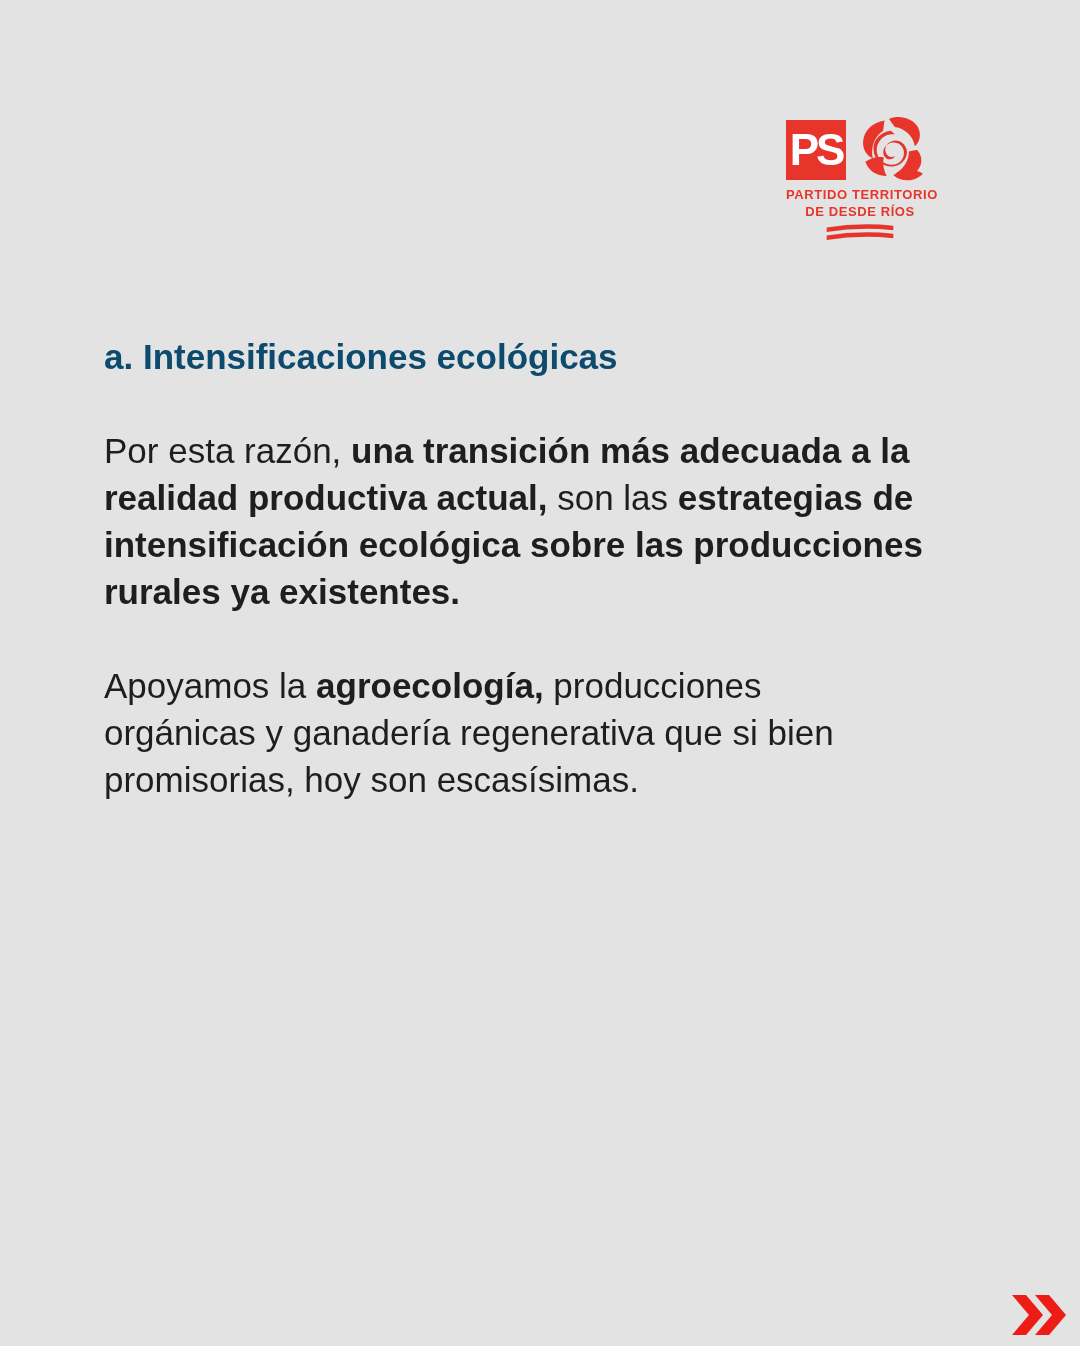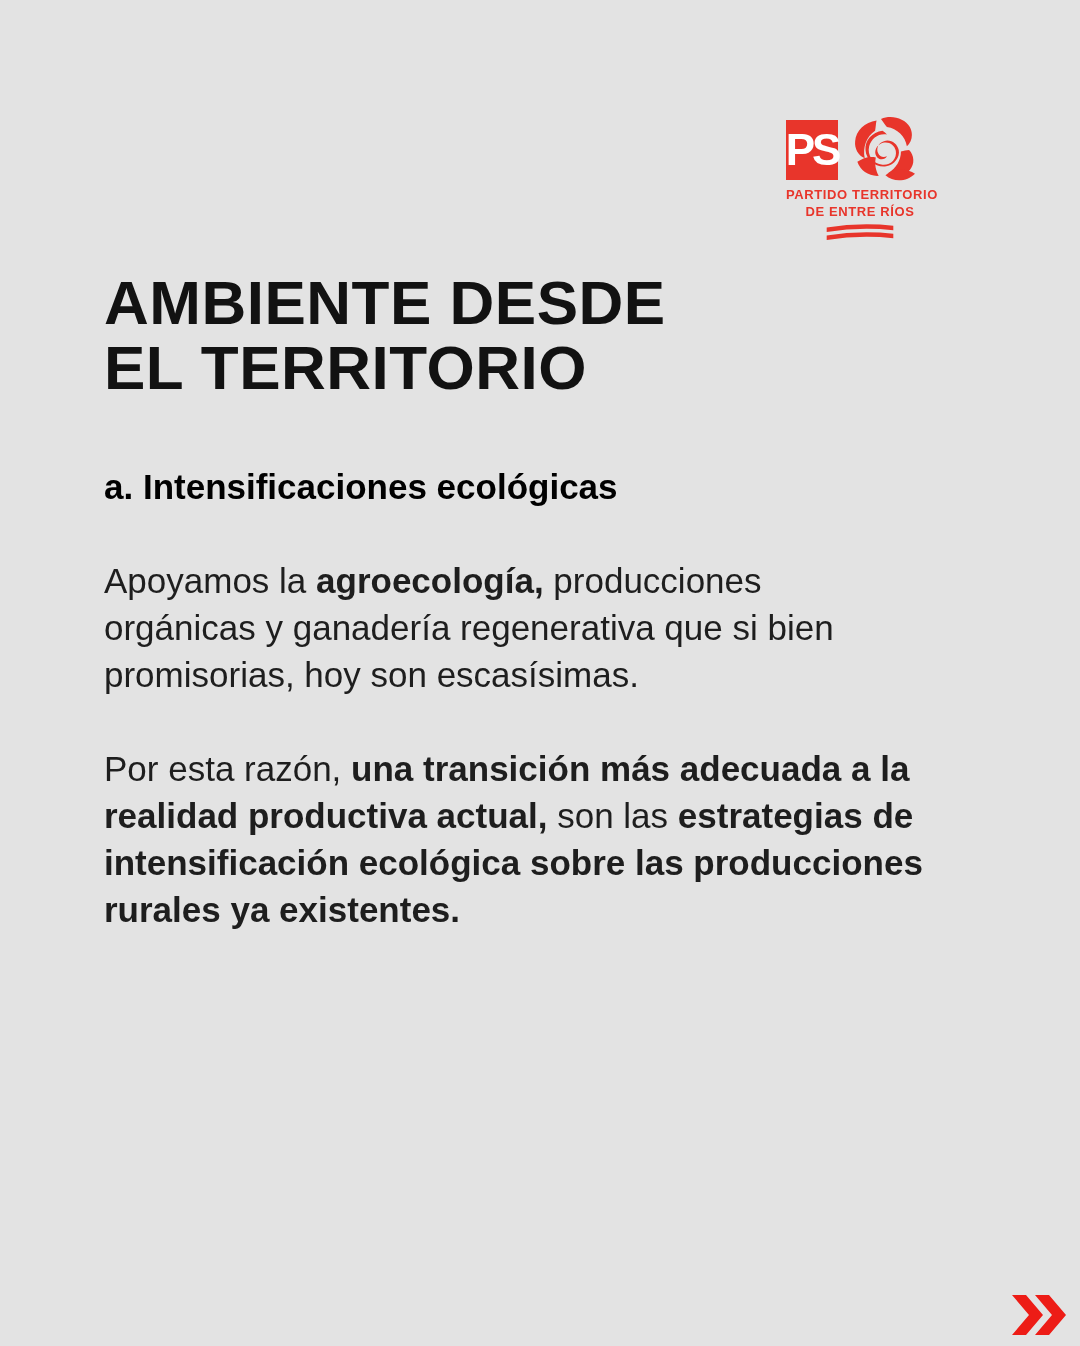--- a/index.html
+++ b/index.html
@@ -26,7 +26,7 @@
     height:66px;
   }
   .ps-square{
-    width:52px;height:60px;
+    width:60px;height:60px;
     margin-top:6px;
     background:#e8352b;
     color:#ffffff;

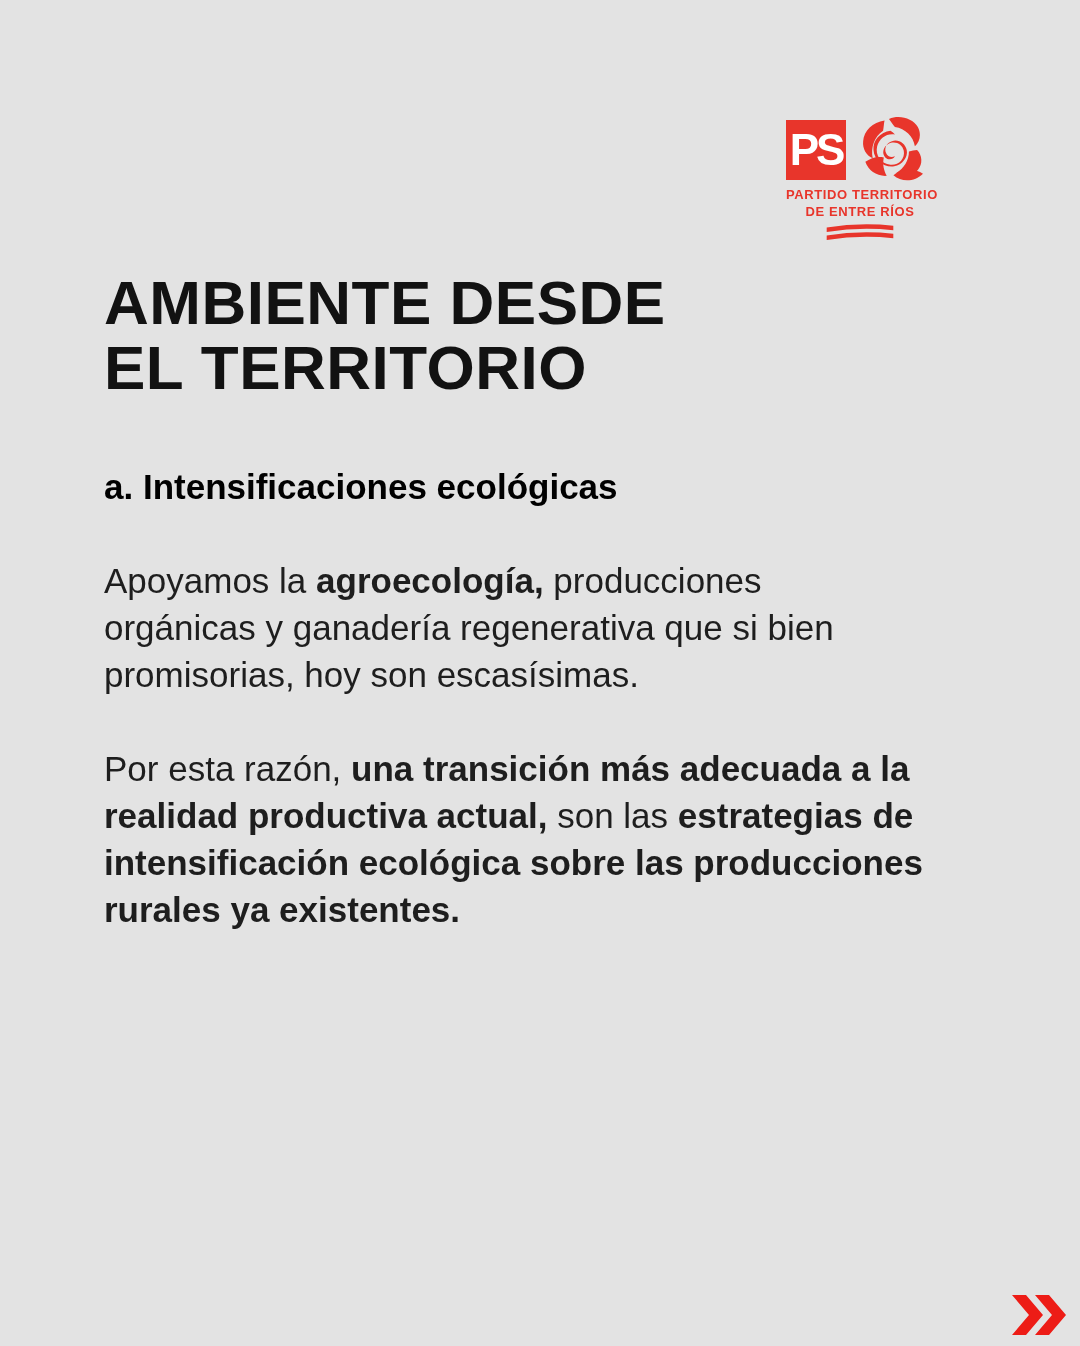--- a/index.html
+++ b/index.html
@@ -119,7 +119,7 @@
       </svg>
     </div>
     <div class="org l1">PARTIDO TERRITORIO</div>
-    <div class="org l2">DE ENTRE RÍOS</div>
+    <div class="org l2">DE DESDE RÍOS</div>
     <svg class="stripes" viewBox="0 0 76 20" aria-hidden="true">
       <g fill="#e8352b">
         <path d="M1 5 Q38 -1 75 3 L75 8 Q38 4 1 10 Z"></path>

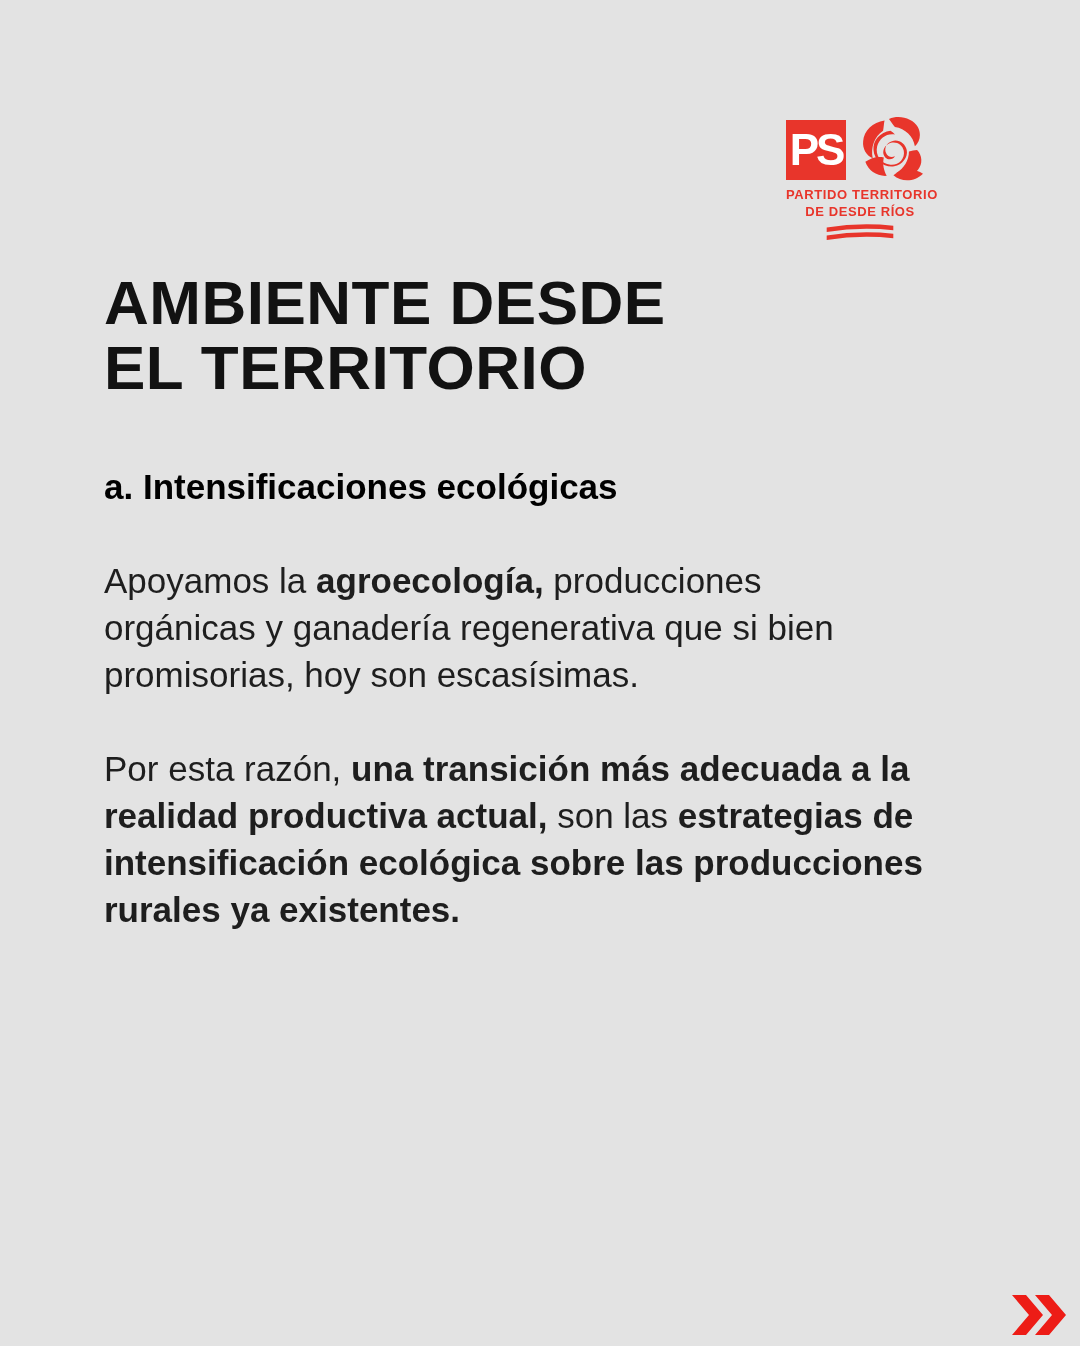--- a/index.html
+++ b/index.html
@@ -129,8 +129,6 @@
   </header>
 
   <main class="content">
-    <h1 class="title">AMBIENTE DESDE
-EL TERRITORIO</h1>
     <h2 class="subtitle">a. Intensificaciones ecológicas</h2>
     <p class="para"><span>Apoyamos la </span><span class="b">agroecología,</span><span> producciones
 orgánicas y ganadería regenerativa que si bien

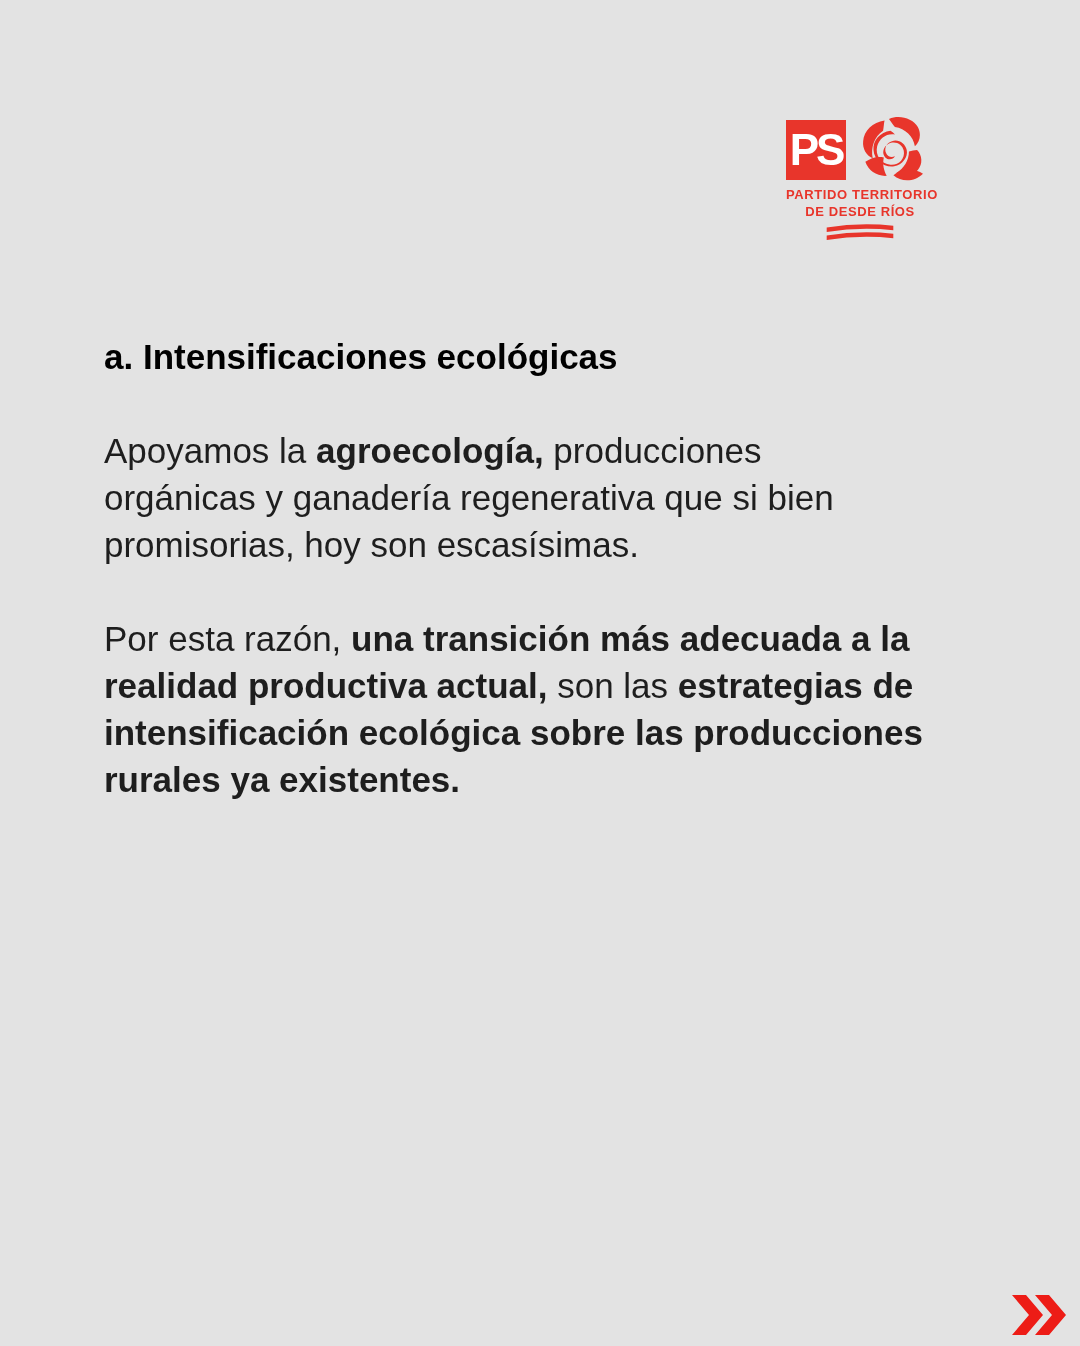--- a/index.html
+++ b/index.html
@@ -76,7 +76,7 @@
     font-size:35px;
     line-height:47px;
     font-weight:700;
-    color:#000000;
+    color:#0c4a6e;
   }
   .para{
     margin:47px 0 0 0;

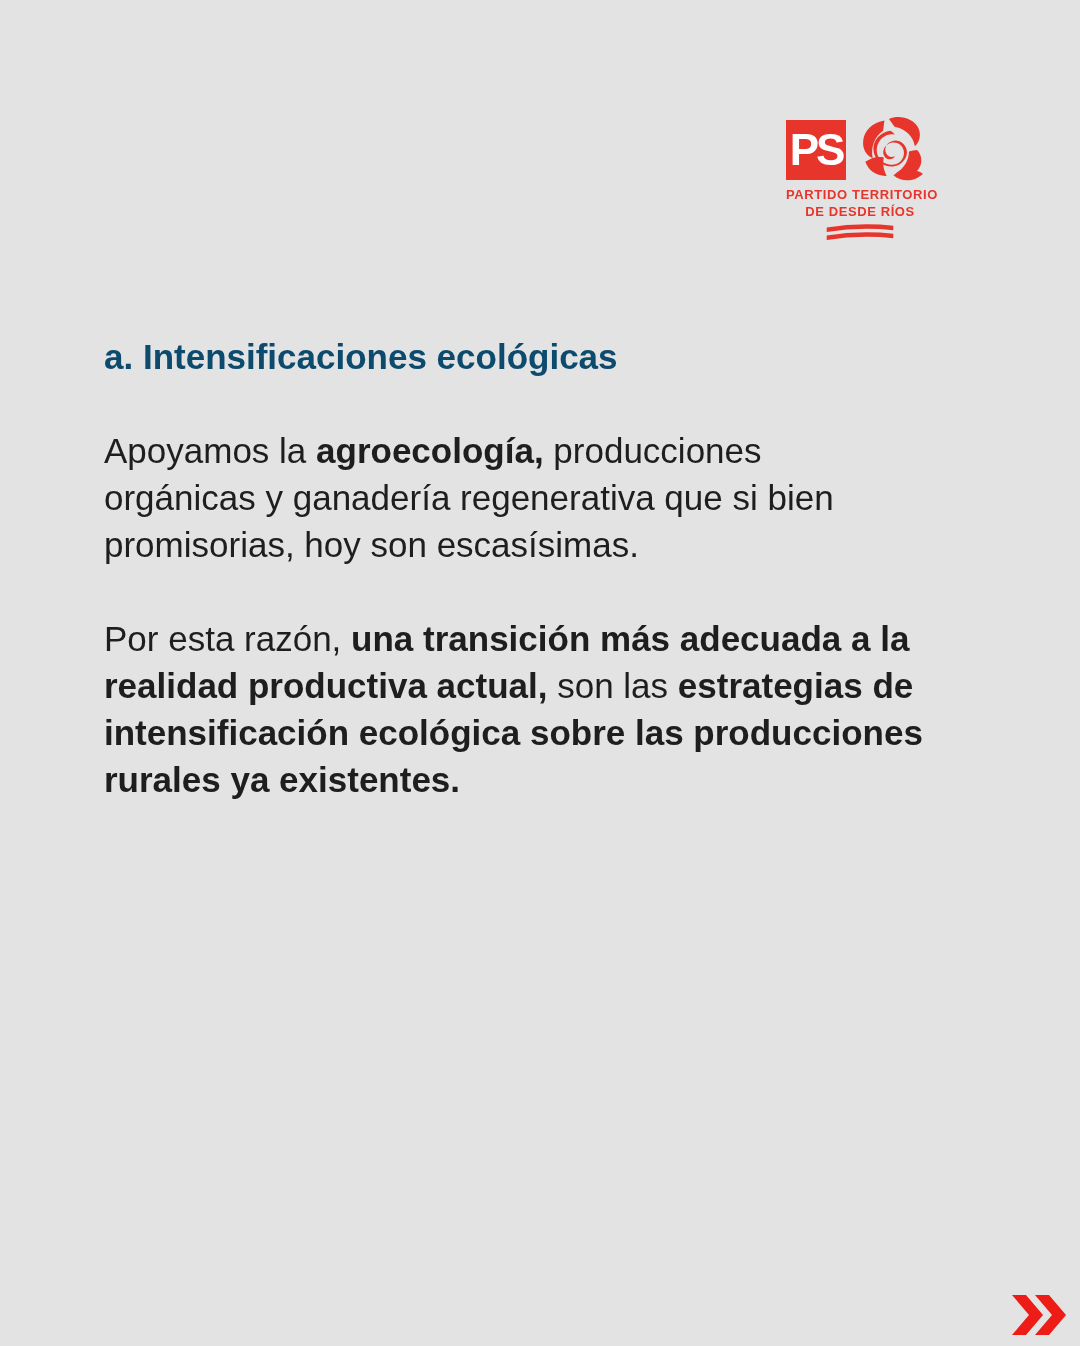--- a/index.html
+++ b/index.html
@@ -130,13 +130,13 @@
 
   <main class="content">
     <h2 class="subtitle">a. Intensificaciones ecológicas</h2>
-    <p class="para"><span>Apoyamos la </span><span class="b">agroecología,</span><span> producciones
-orgánicas y ganadería regenerativa que si bien
-promisorias, hoy son escasísimas.</span></p>
     <p class="para"><span>Por esta razón, </span><span class="b">una transición más adecuada a la
 realidad productiva actual,</span><span> son las </span><span class="b">estrategias de
 intensificación ecológica sobre las producciones
 rurales ya existentes.</span></p>
+    <p class="para"><span>Apoyamos la </span><span class="b">agroecología,</span><span> producciones
+orgánicas y ganadería regenerativa que si bien
+promisorias, hoy son escasísimas.</span></p>
   </main>
 
   <div class="next">

